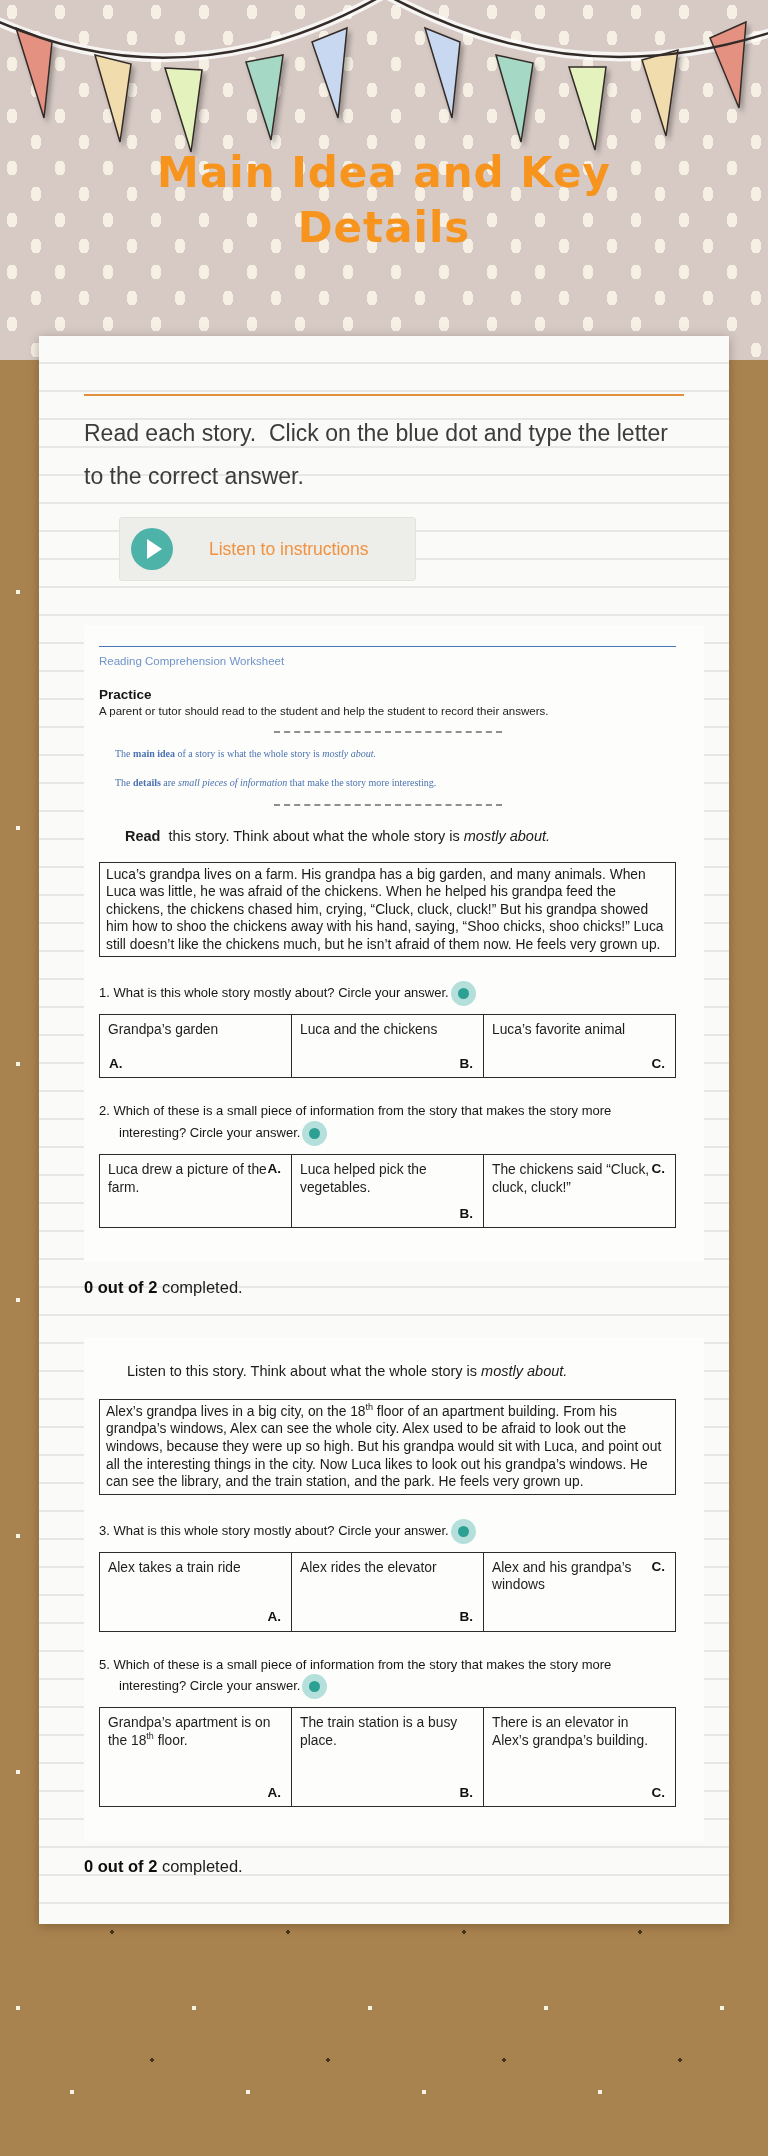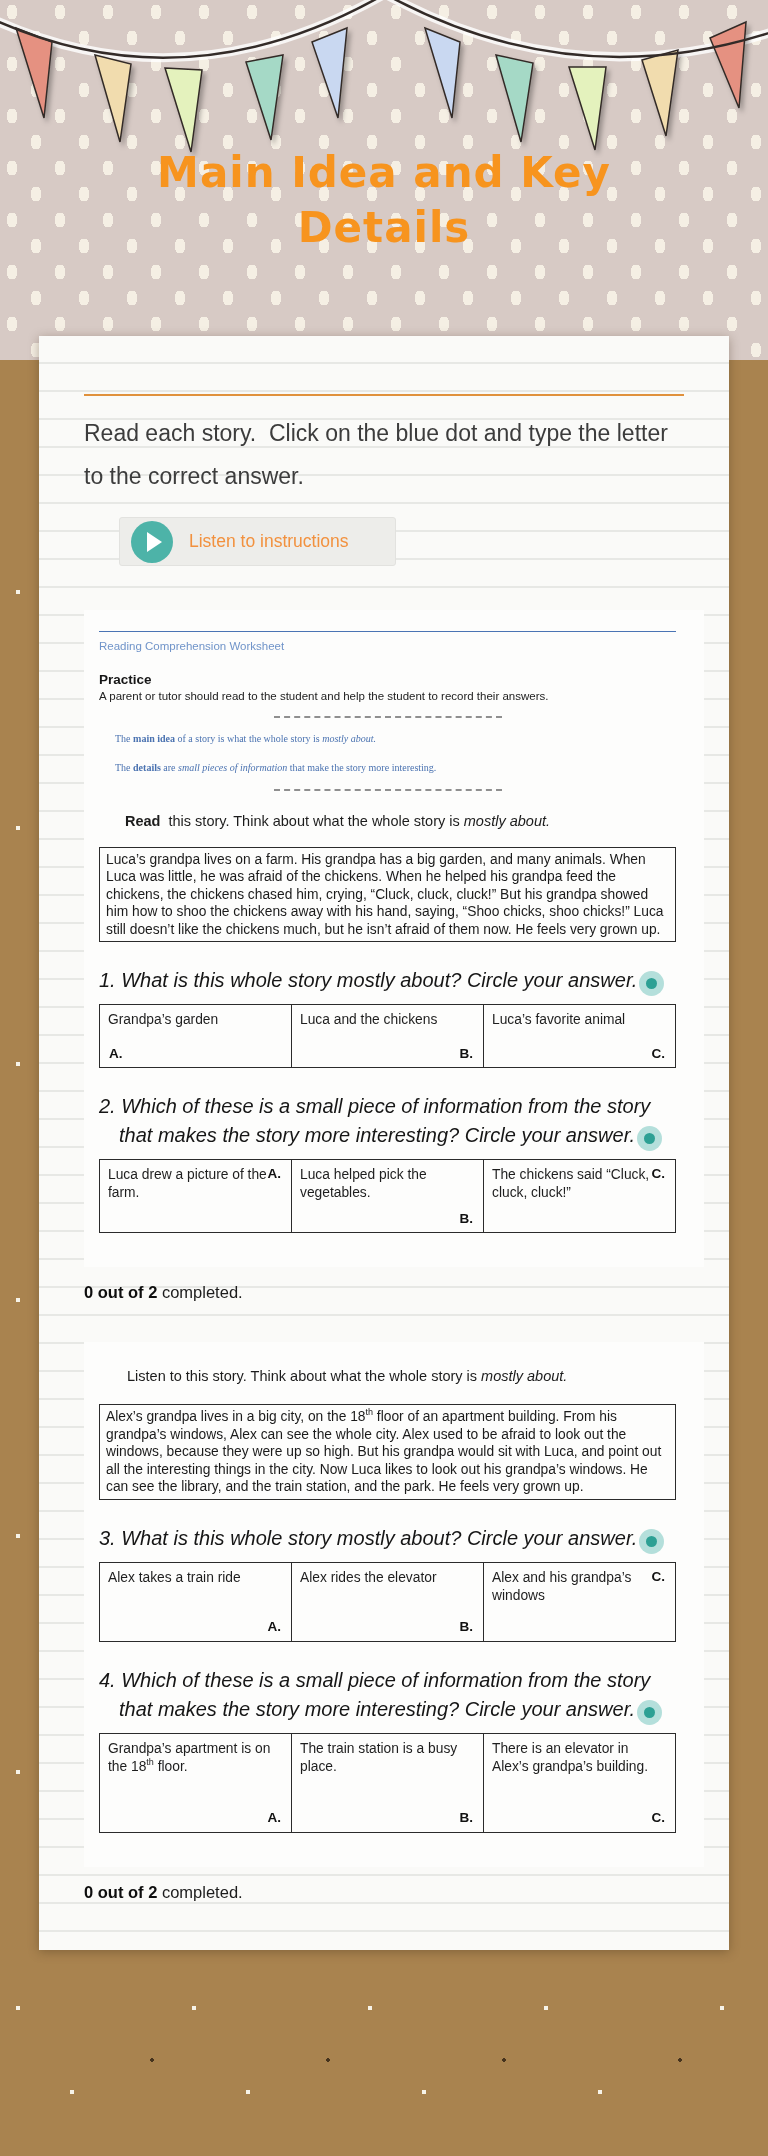--- a/index.html
+++ b/index.html
@@ -70,13 +70,13 @@
   }
   .listen-btn{
     display:flex;align-items:center;
-    gap:16px;
+    gap:36px;
     background:#ededea;
     border:1px solid #e2e2df;
     border-radius:3px;
     margin:20px 0 0 35px;
     padding:5px 46px 5px 11px;
-    height:49px;
+    height:64px;
     cursor:pointer;
     font-family:"Liberation Sans", sans-serif;
   }

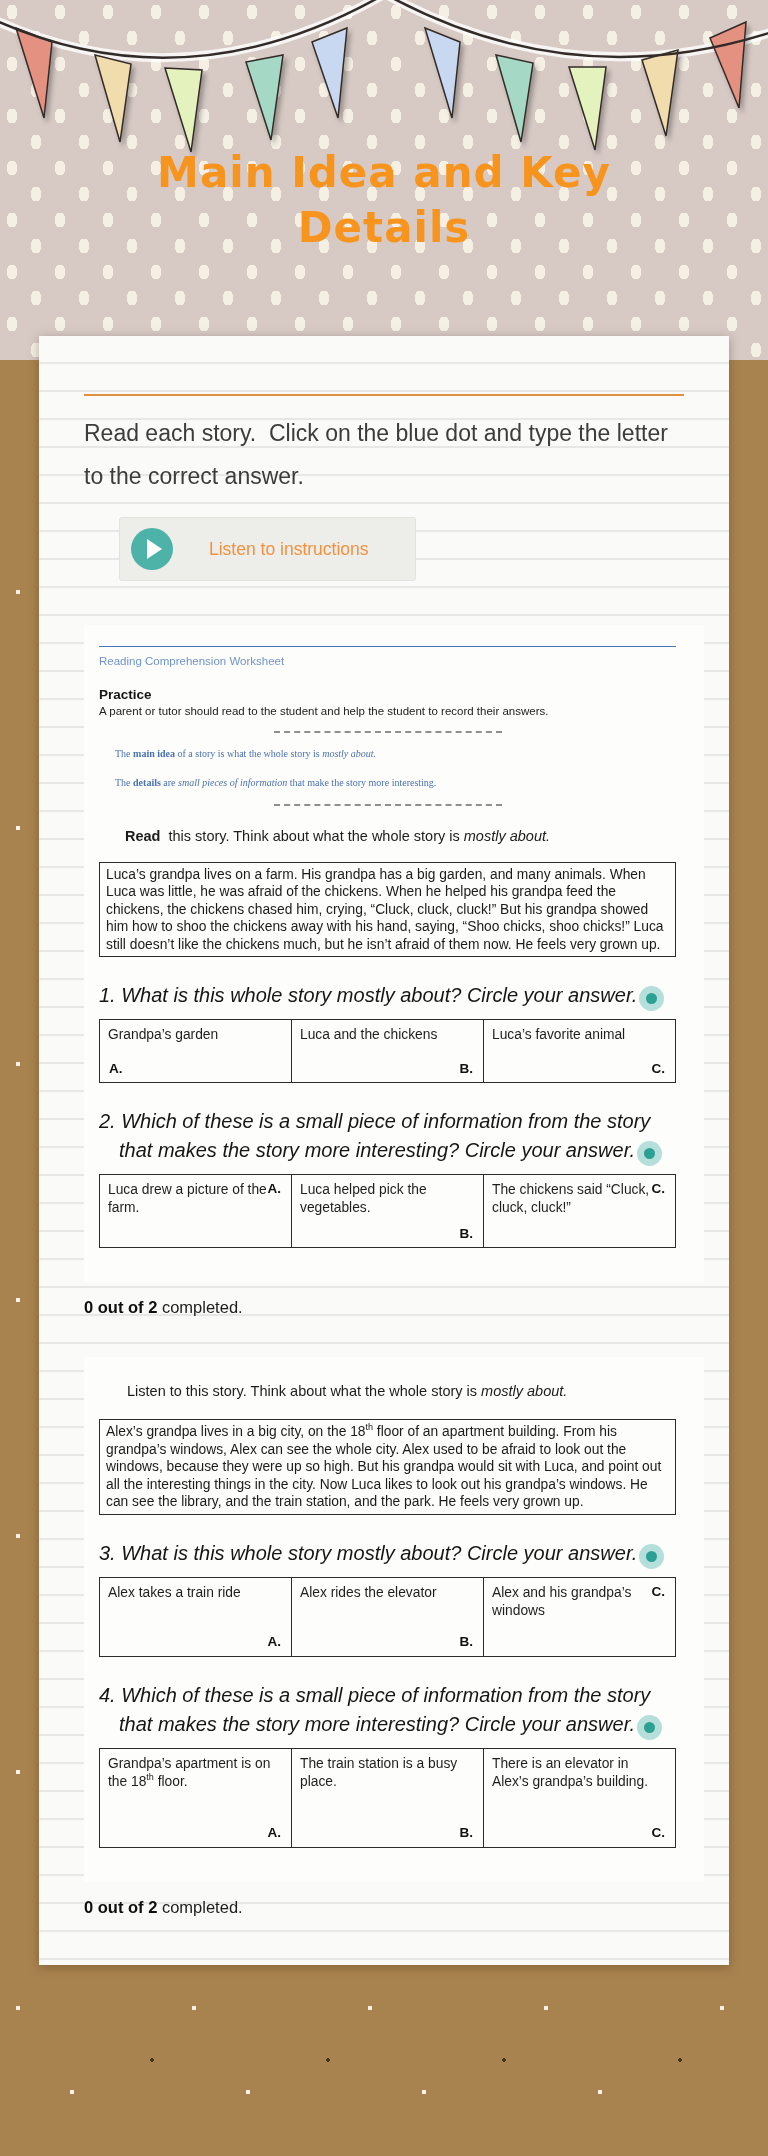--- a/index.html
+++ b/index.html
@@ -132,7 +132,7 @@
   .question{
     margin:24px 0 8px;
     padding-left:20px;text-indent:-20px;
-    font-size:20px;line-height:1.45;color:#161616;font-style:italic;
+    font-size:13px;line-height:1.45;color:#161616;
   }
   .answer-dot{
     display:inline-block;width:25px;height:25px;border-radius:50%;

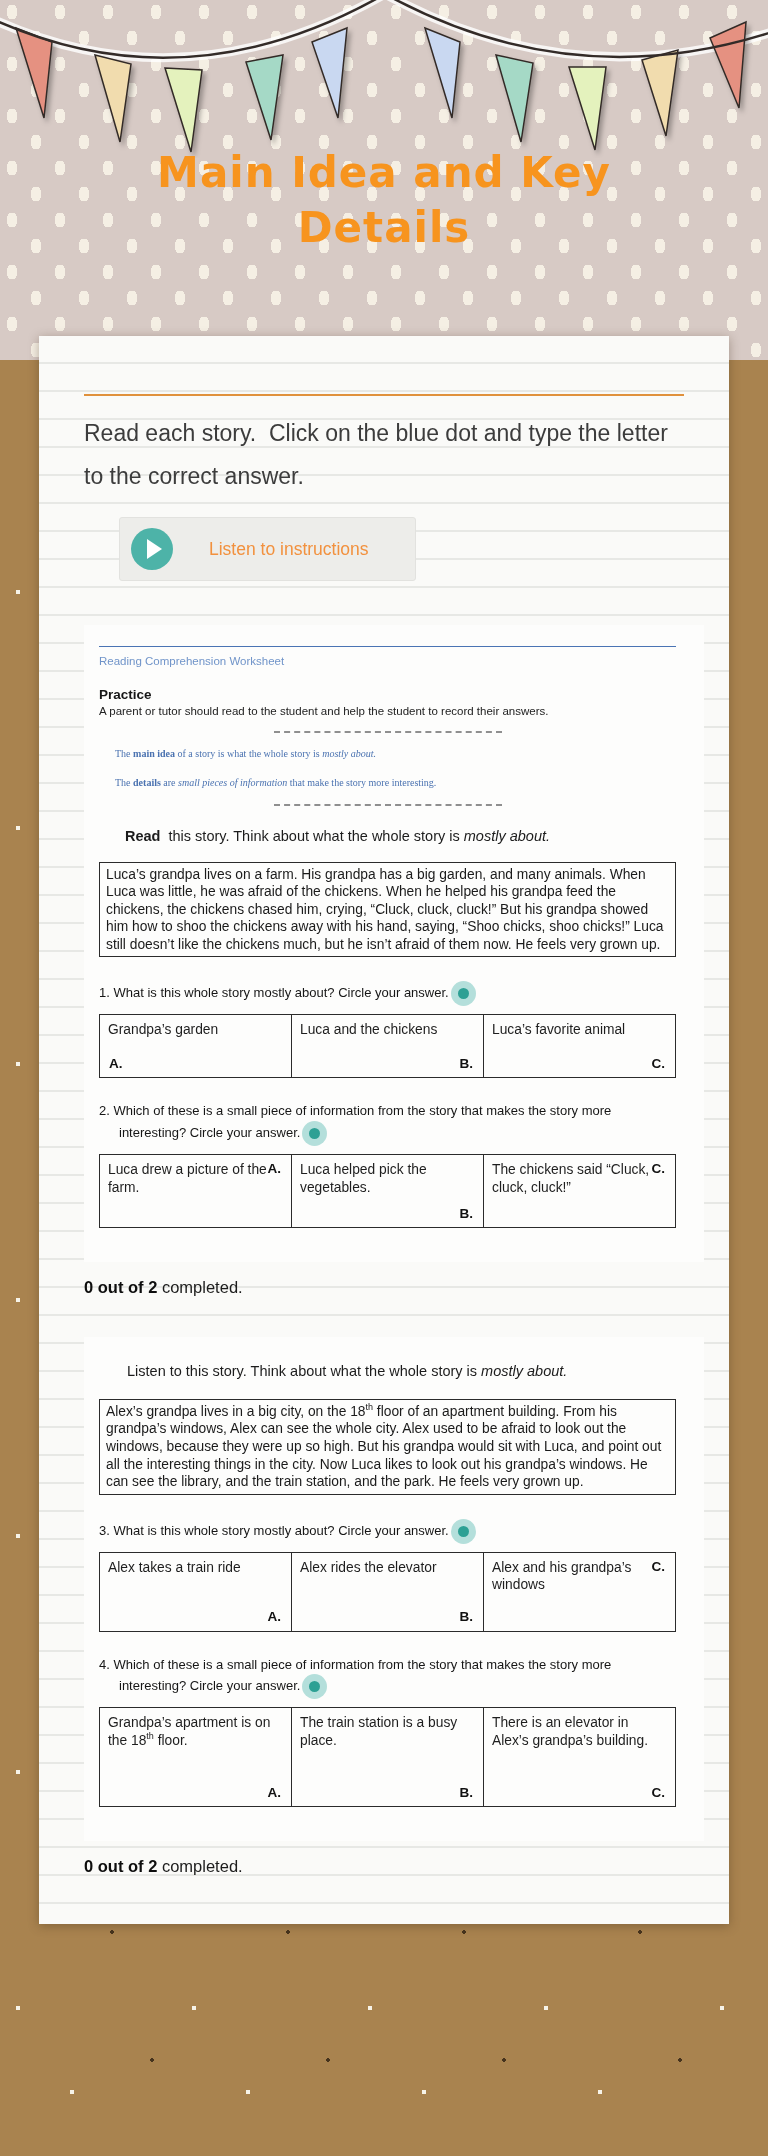--- a/index.html
+++ b/index.html
@@ -267,7 +267,7 @@
       </tbody>
         </table>
 
-      <p class="question"><span>4. Which of these is a small piece of information from the story that makes the story more interesting? Circle your answer.</span><span class="answer-dot"><span class="answer-dot-core"></span></span></p>
+      <p class="question"><span>5. Which of these is a small piece of information from the story that makes the story more interesting? Circle your answer.</span><span class="answer-dot"><span class="answer-dot-core"></span></span></p>
 
       <table class="answers t4">
         <tbody>

